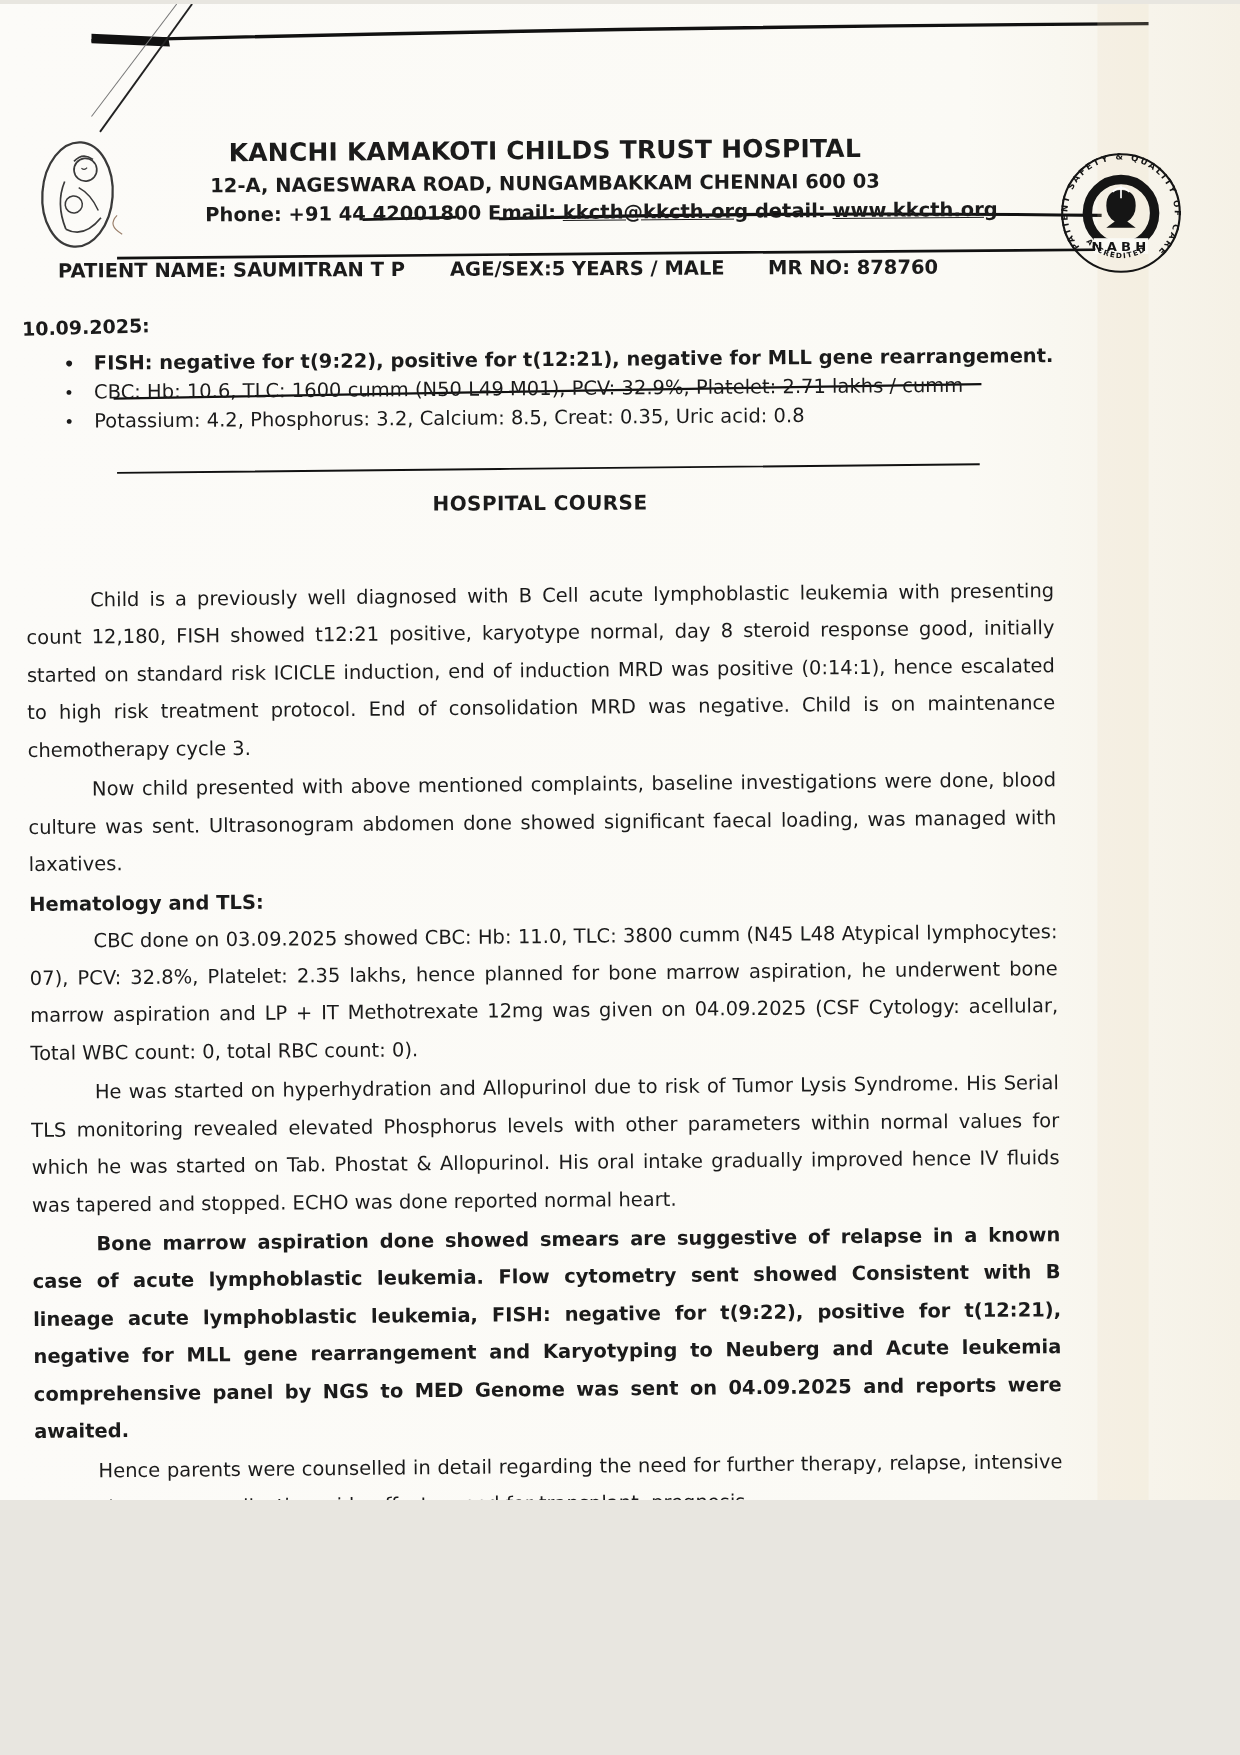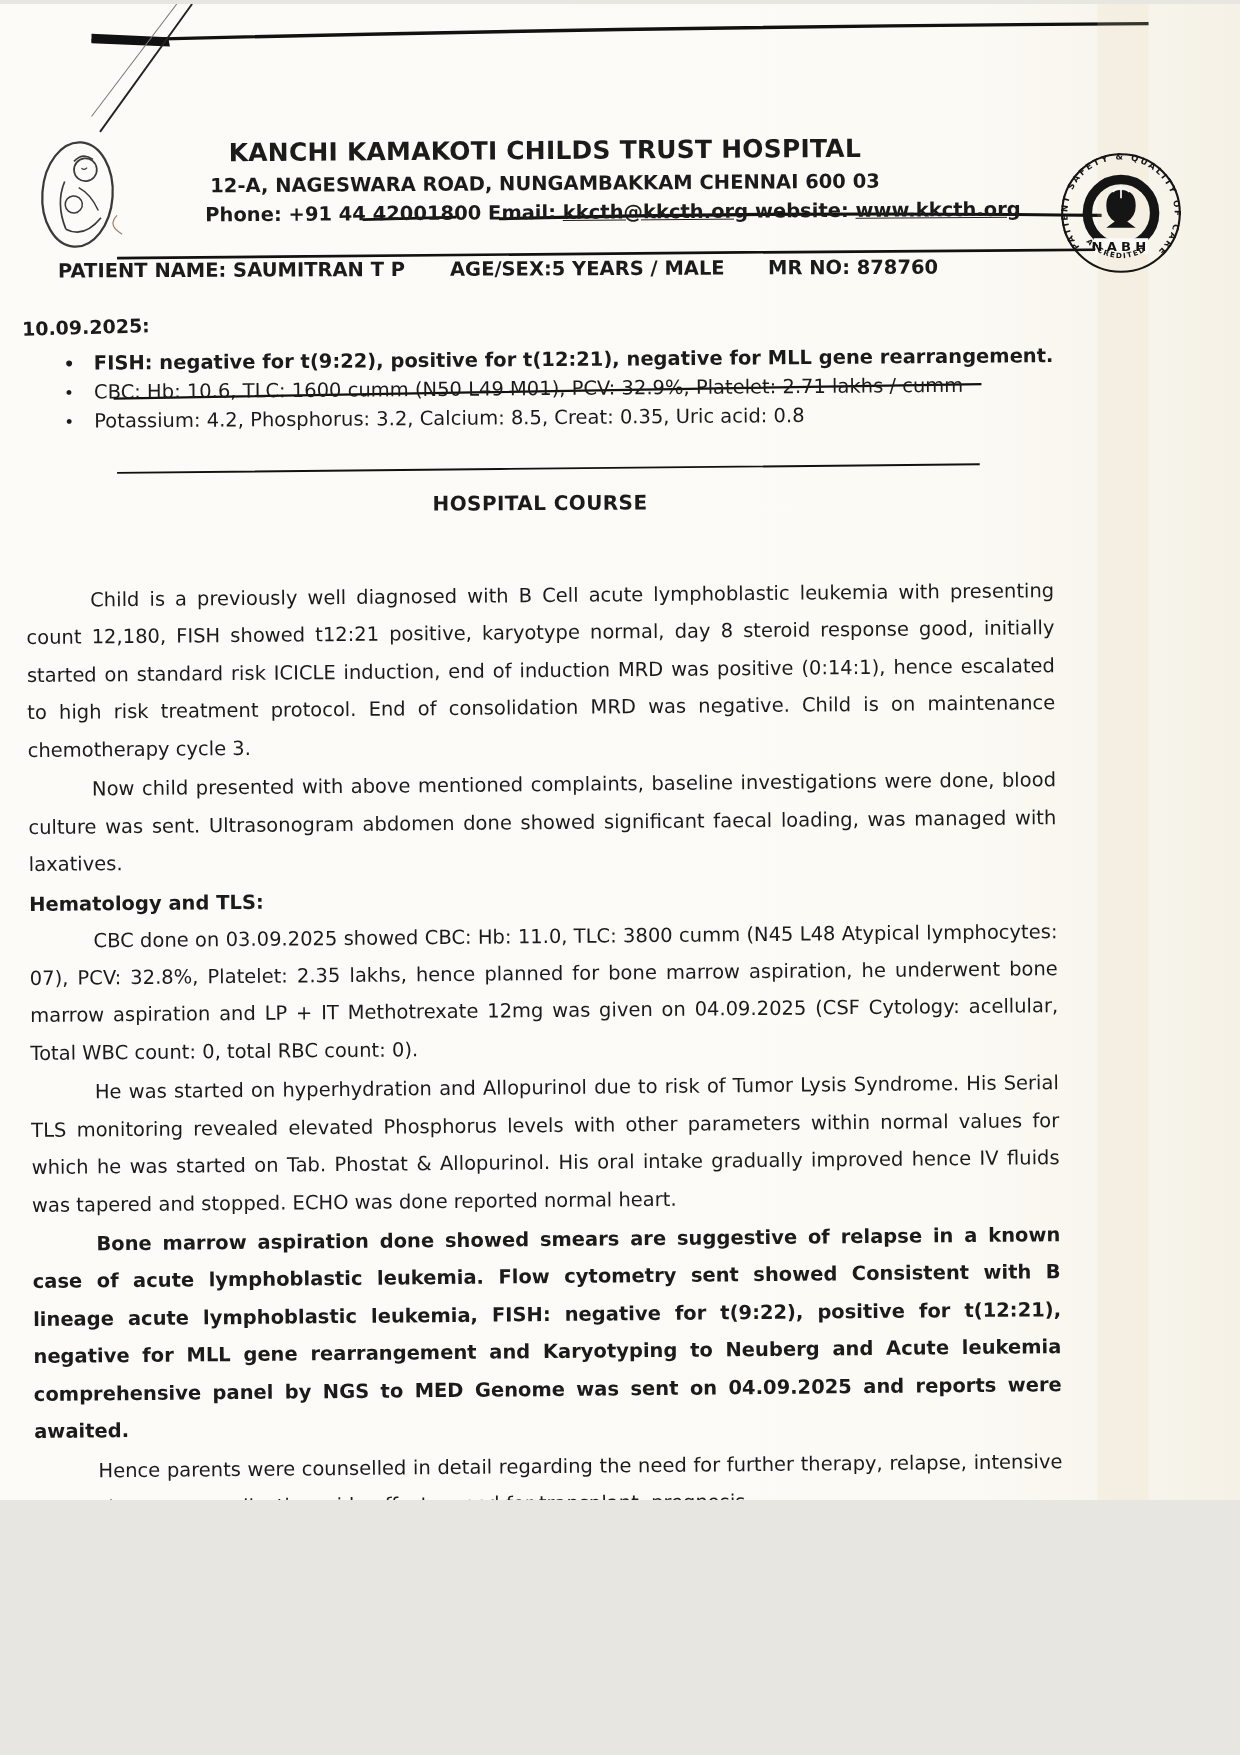--- a/index.html
+++ b/index.html
@@ -96,7 +96,7 @@
     <div class="hospital-contact">
       <span>Phone: +91 44 42001800 Email:</span>
       <span class="u">kkcth@kkcth.org</span>
-      <span>website:</span>
+      <span>detail:</span>
       <span class="u">www.kkcth.org</span>
     </div>
   </div>

